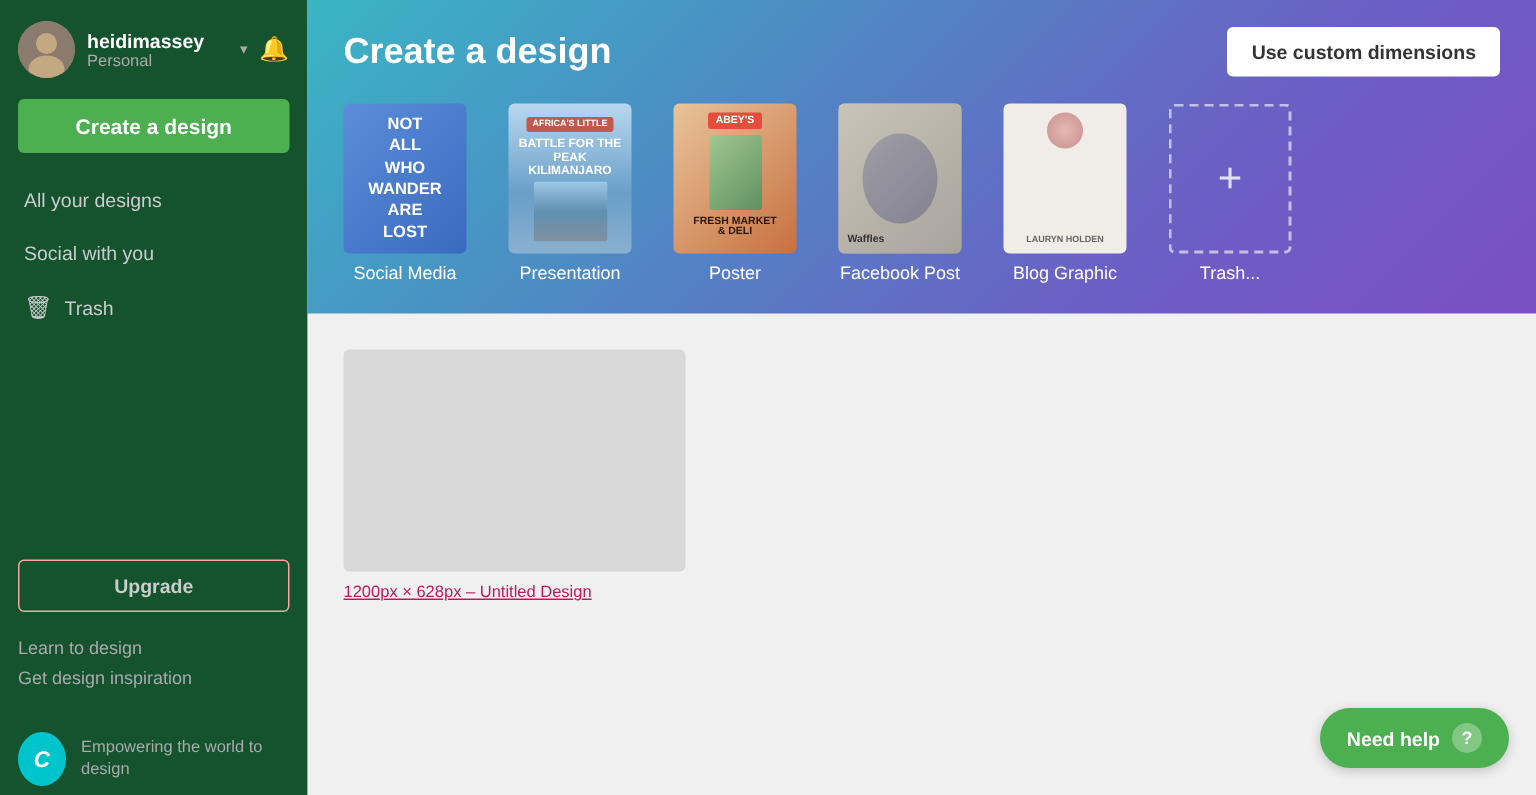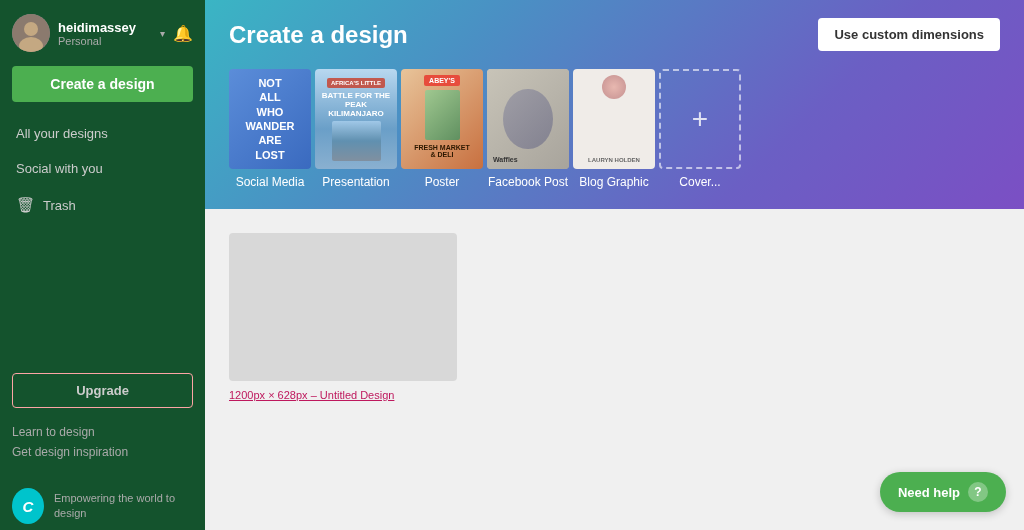--- a/index.html
+++ b/index.html
@@ -160,7 +160,7 @@
 
     .design-types {
       display: flex;
-      gap: 4px;
+      gap: 28px;
       align-items: flex-end;
     }
 

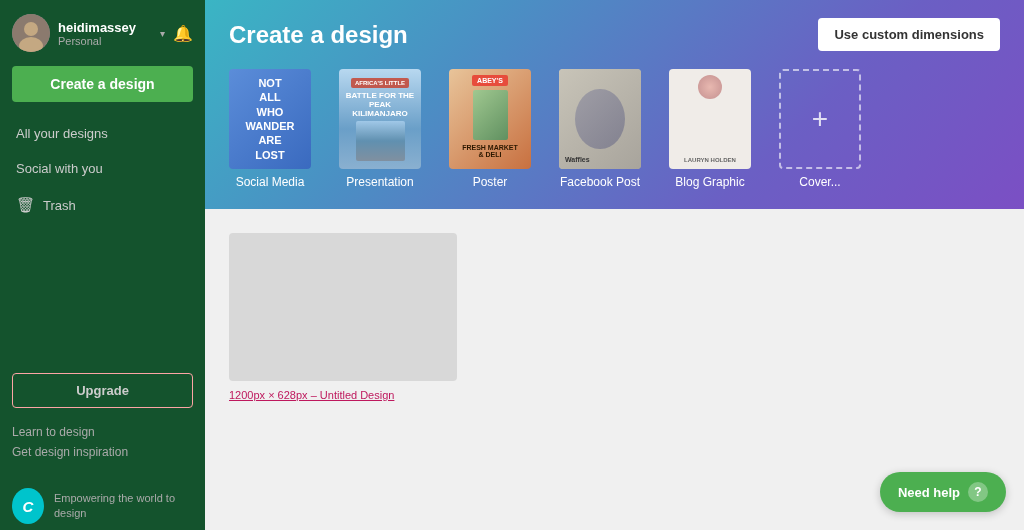--- a/index.html
+++ b/index.html
@@ -438,7 +438,7 @@
 
       <div class="design-type">
         <div class="thumb-more">+</div>
-        <span class="design-type-label">Cover...</span>
+        <span class="design-type-label">Trash...</span>
       </div>
 
     </div>

